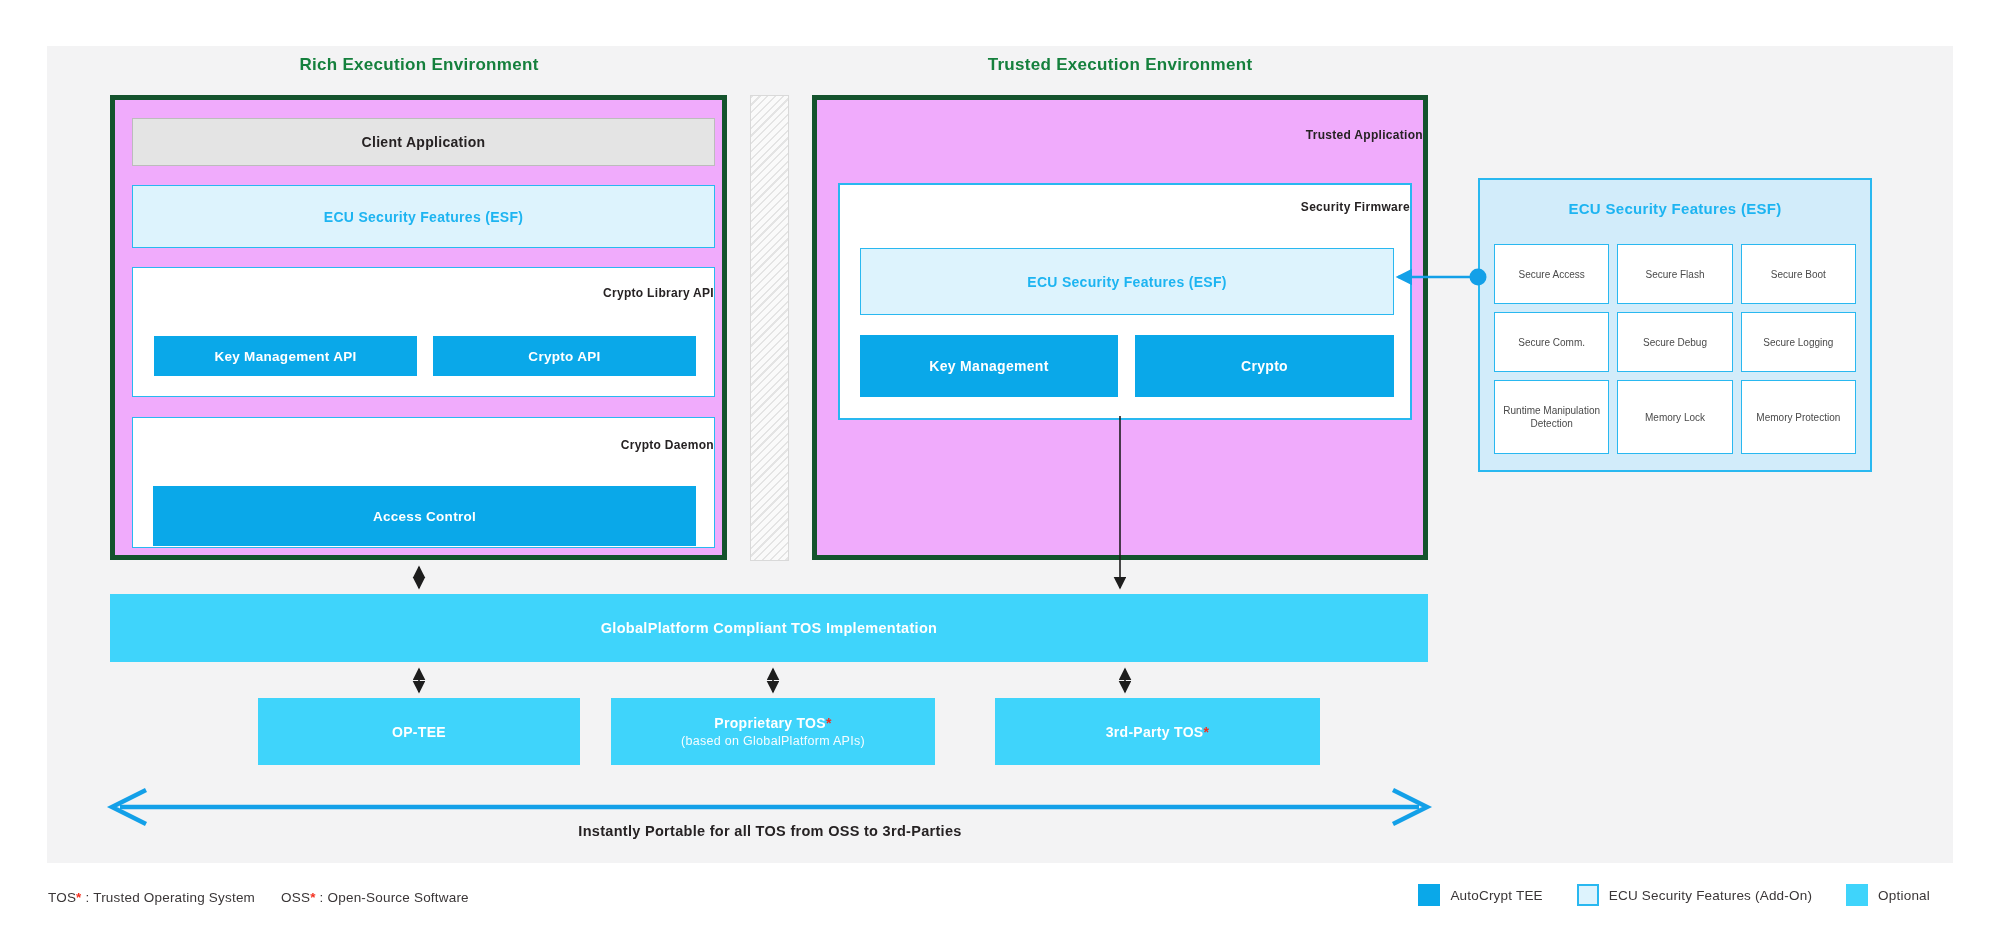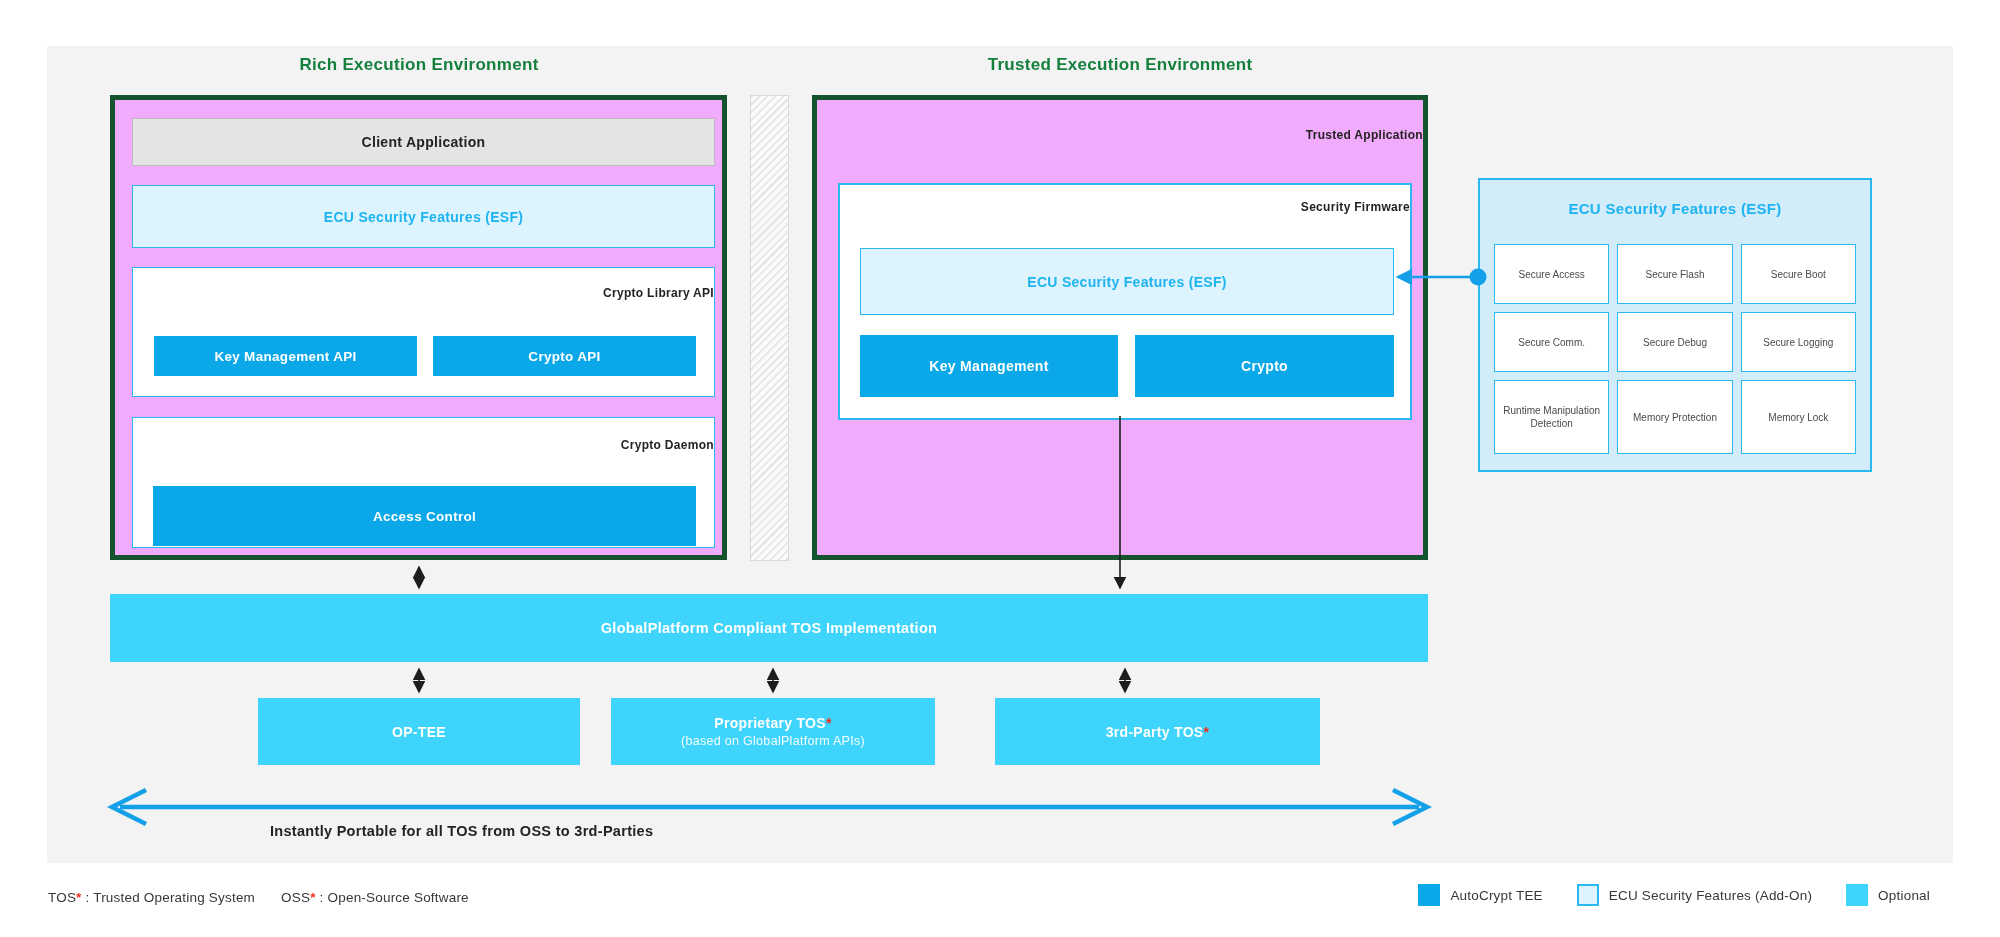--- a/index.html
+++ b/index.html
@@ -133,8 +133,8 @@
       <div class="esf-cell">Secure Debug</div>
       <div class="esf-cell">Secure Logging</div>
       <div class="esf-cell">Runtime Manipulation Detection</div>
+      <div class="esf-cell">Memory Lock</div>
       <div class="esf-cell">Memory Protection</div>
-      <div class="esf-cell">Memory Lock</div>
     </div>
   </div>
 

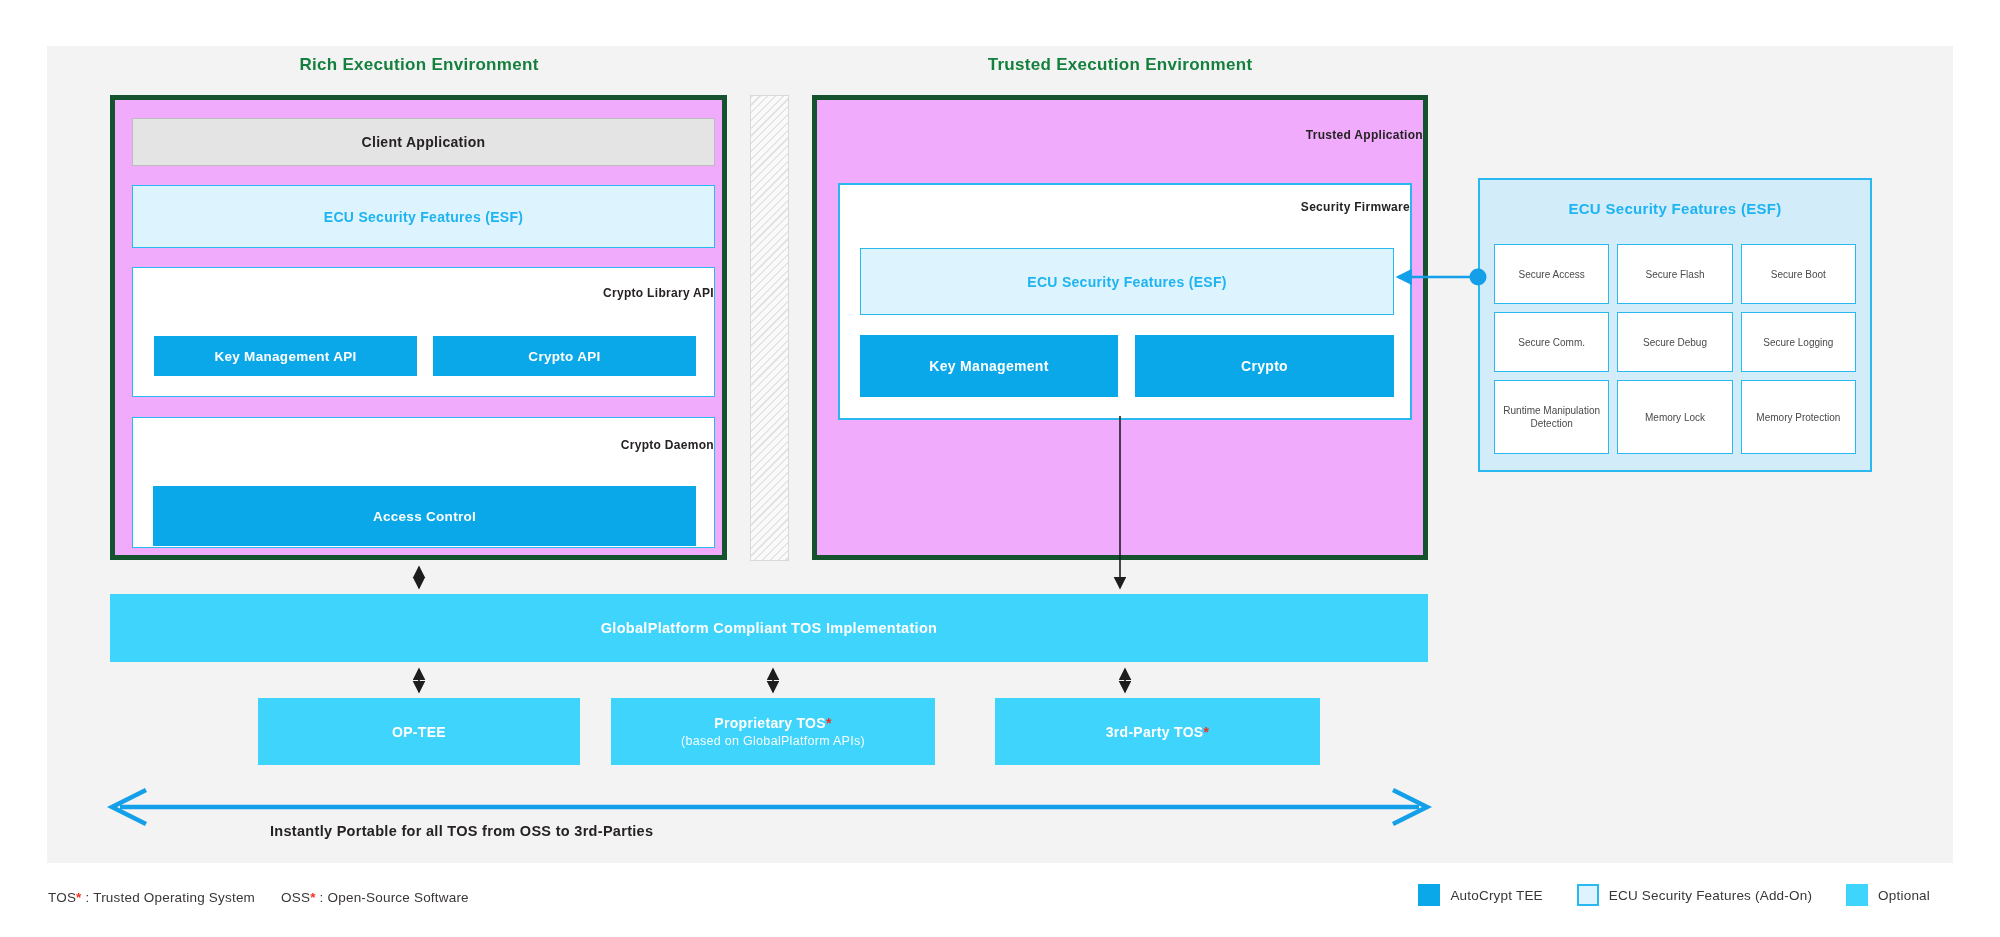--- a/index.html
+++ b/index.html
@@ -65,7 +65,7 @@
     font-size:10px;line-height:1.3;color:#4a4a4a;padding:2px 6px;
   }
   .portable-label{
-    position:absolute;left:270px;top:823px;width:1000px;
+    position:absolute;left:270px;top:823px;width:1000px;text-align:center;
     font-size:14.5px;font-weight:bold;letter-spacing:.3px;color:#262223;
   }
   .footer-left{

